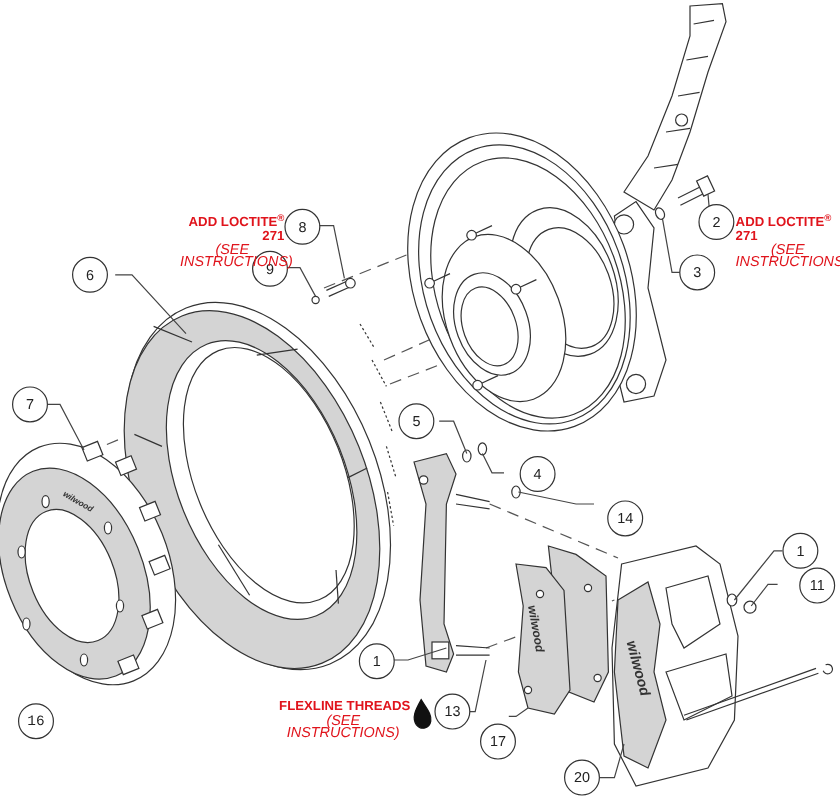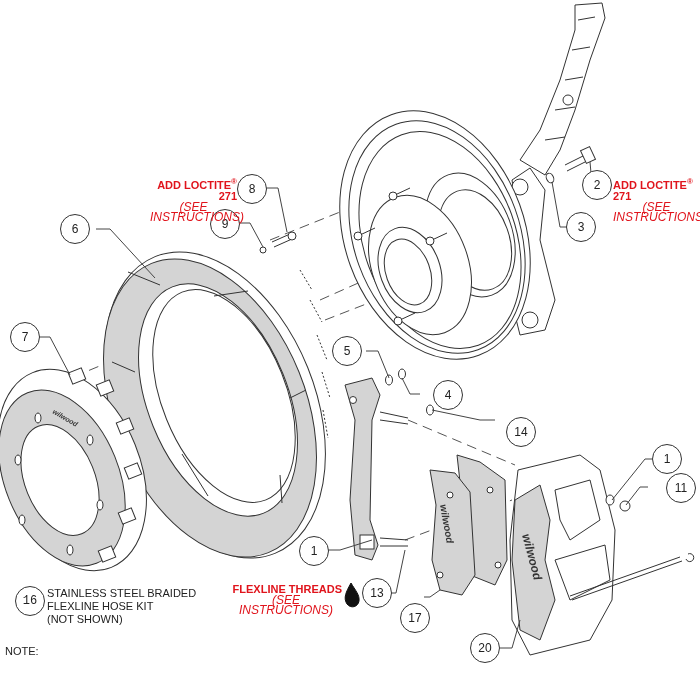--- a/index.html
+++ b/index.html
@@ -202,11 +202,6 @@
   <span class="sub">(SEE INSTRUCTIONS)</span>
 </div>
 
-<div class="txt" style="left:47px;top:587px;">
-  <div>STAINLESS STEEL BRAIDED</div>
-  <div>FLEXLINE HOSE KIT</div>
-  <div>(NOT SHOWN)</div>
-</div>
 
 <div class="txt" style="left:5px;top:645px;">
   <div>NOTE:</div>

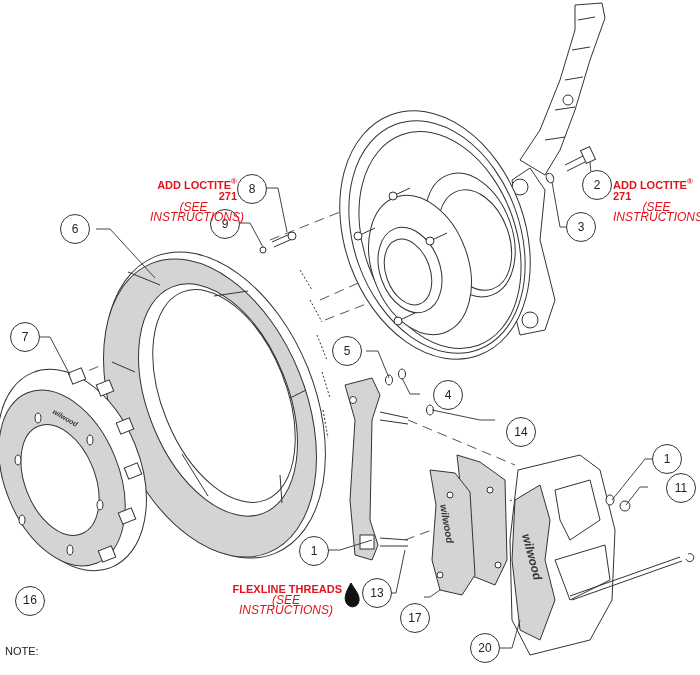--- a/index.html
+++ b/index.html
@@ -204,7 +204,6 @@
 
 
 <div class="txt" style="left:5px;top:645px;">
-  <div>NOTE:</div>
 </div>
 
 </div>

